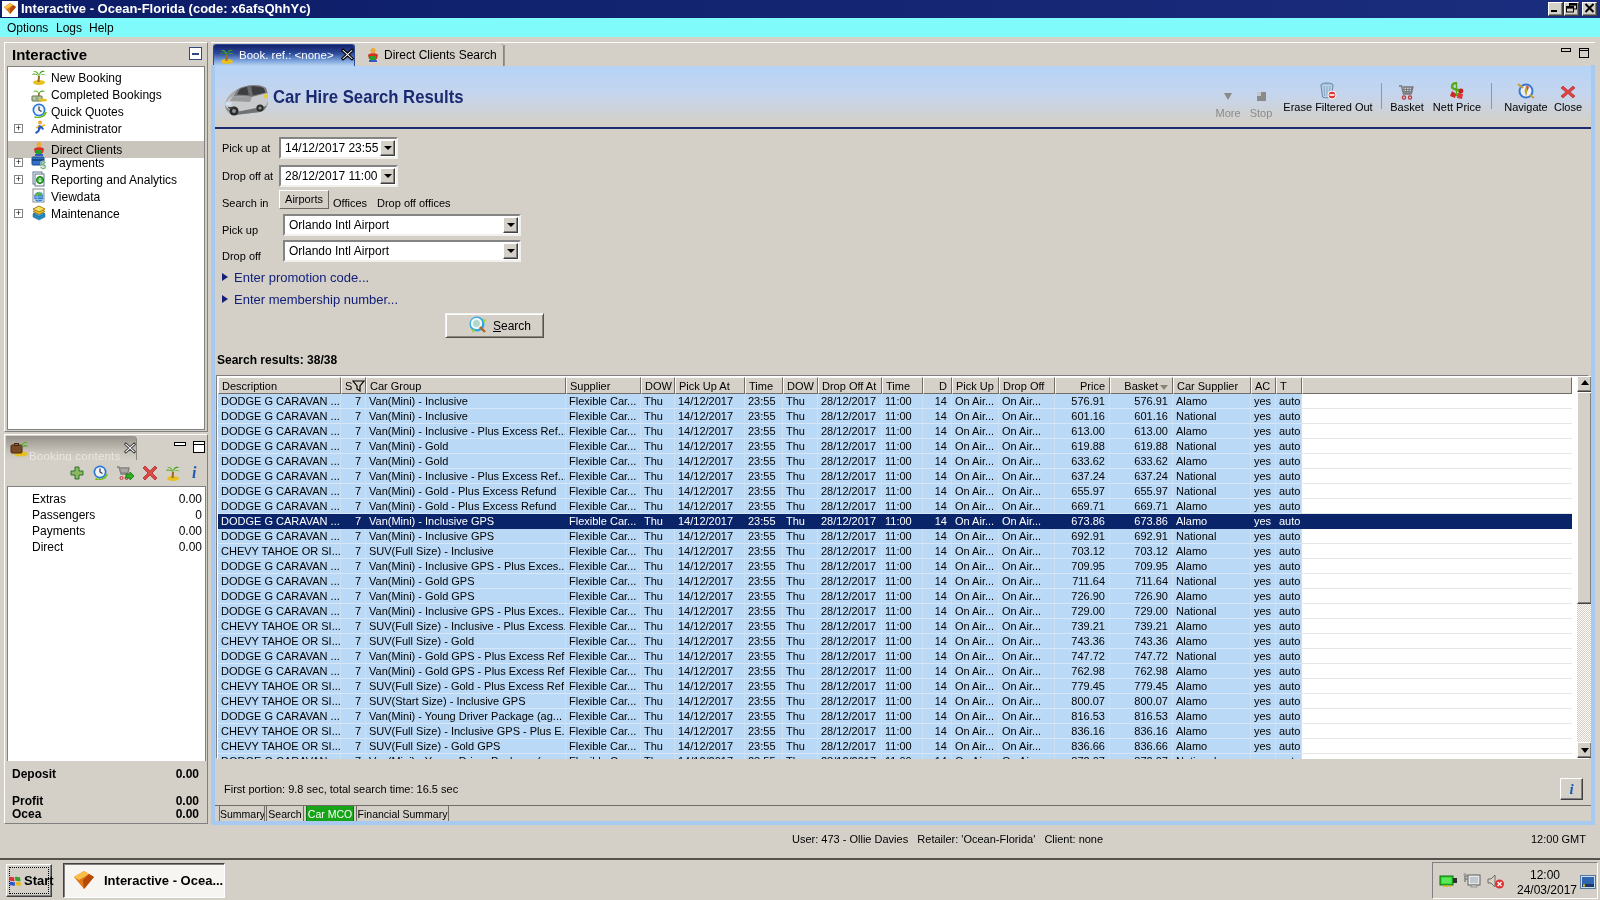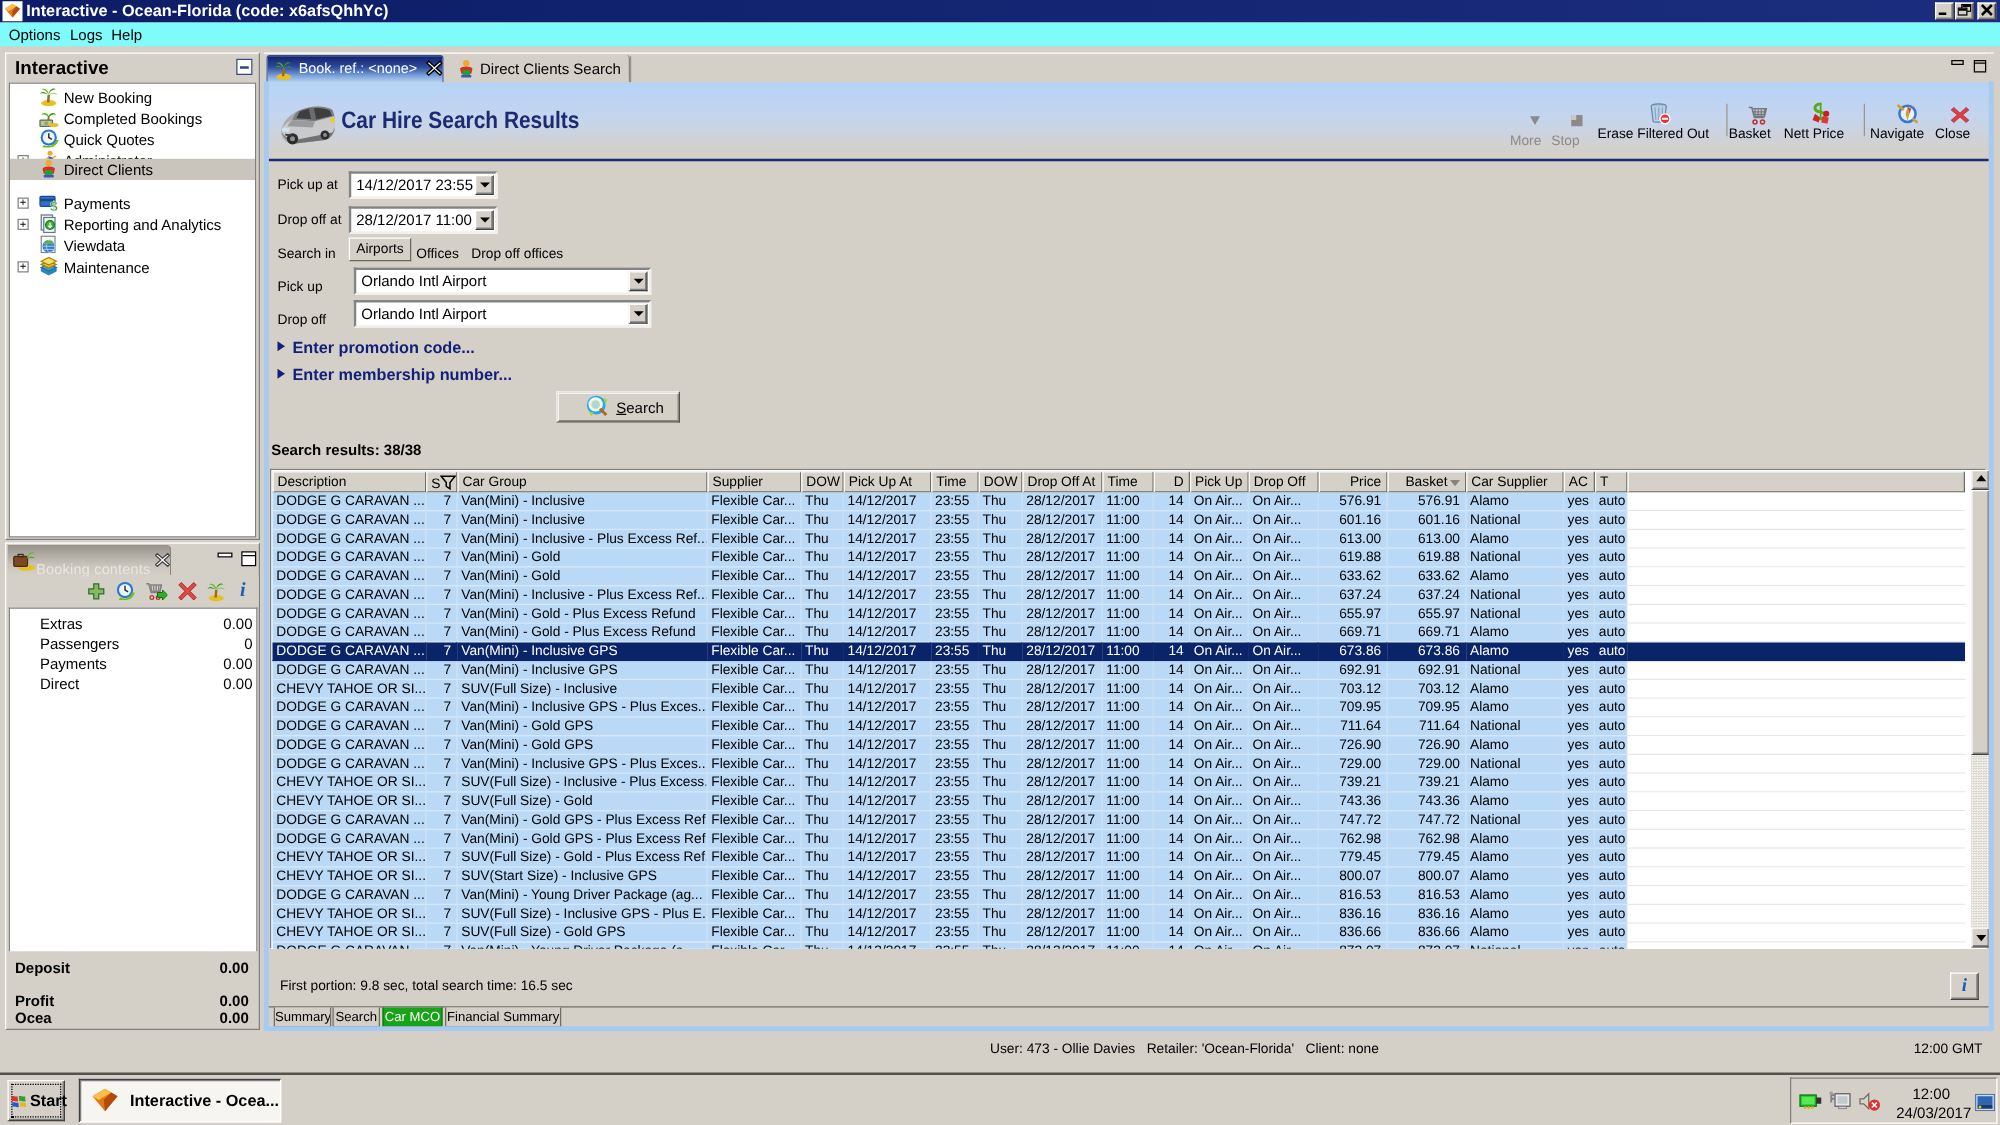--- a/index.html
+++ b/index.html
@@ -44,7 +44,7 @@
 
 #hband{position:absolute;left:4px;top:24px;width:1376px;height:62px;background:linear-gradient(180deg,#b5d3f7,#c5d5ee 45%,#d4d0c8 92%)}
 #htitle{position:absolute;left:58px;top:20px;font-size:19px;font-weight:bold;color:#1b2b72;transform:scaleX(0.88);transform-origin:left top;white-space:nowrap}
-.tbtn{position:absolute;top:0;}
+.tbtn{position:absolute;top:0;text-align:center}
 .tbtn .ticn2{display:flex;height:18px;align-items:center;justify-content:center;margin-bottom:1px}
 .tbtn .tlbl{font-size:11px;white-space:nowrap}
 .tbtn.dis .tlbl{color:#8e8a84}

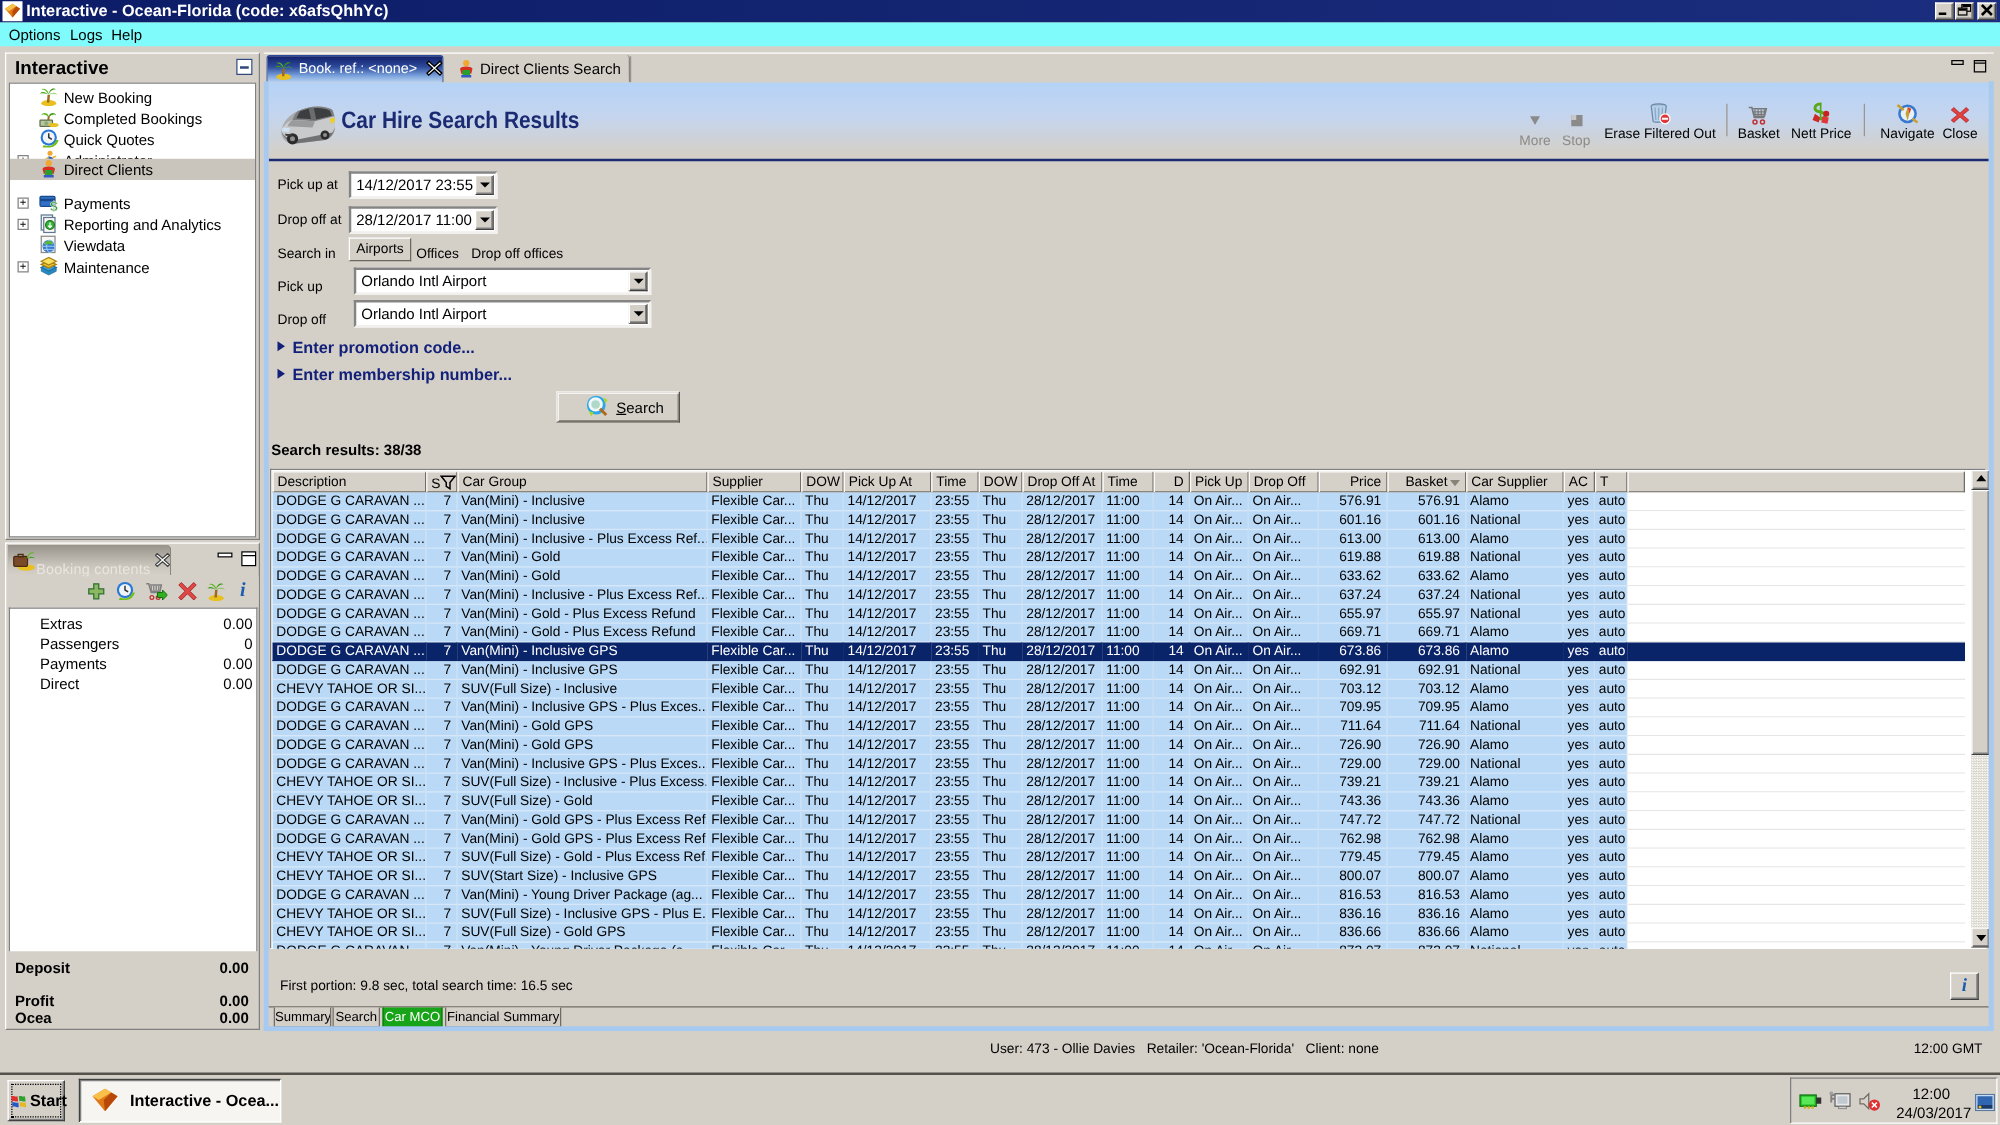--- a/index.html
+++ b/index.html
@@ -183,7 +183,7 @@
           </svg></span>
         <span class="lbl">Administrator</span>
       </div>
-<div class="titem hl" style="top:60px">
+<div class="titem hl" style="top:74px">
         <span class="ticn"><svg width="16" height="16" viewBox="0 0 16 16">
             <circle cx="8" cy="3.5" r="2.5" fill="#f0a830"></circle>
             <path d="M3 8 C4 5.5 12 5.5 13 8 L12 12 H4 Z" fill="#d83020"></path>

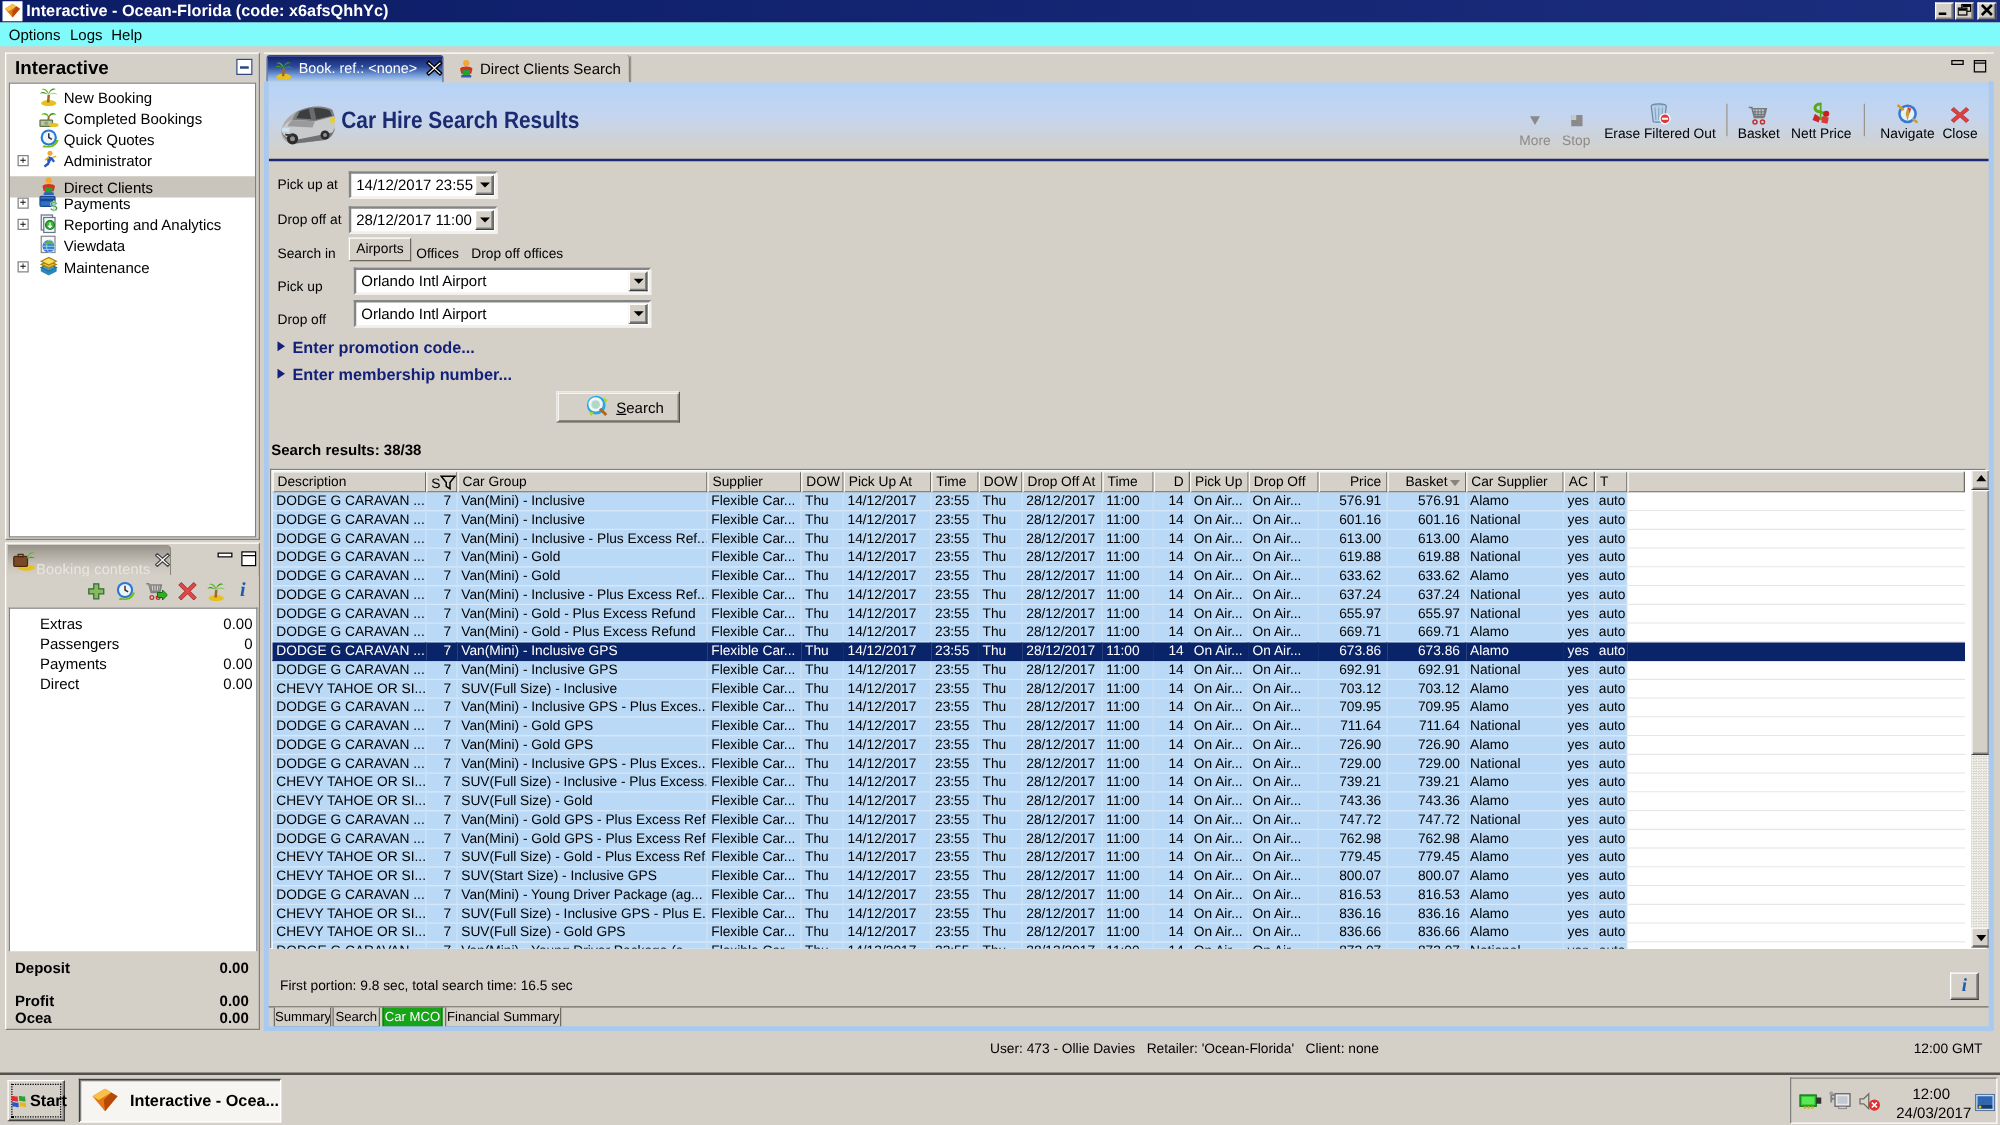--- a/index.html
+++ b/index.html
@@ -57,7 +57,7 @@
 .combo .cbtn{position:absolute;right:1px;top:1px;width:15px;bottom:1px;background:#d4d0c8;border:1px solid;border-color:#fff #404040 #404040 #fff;box-shadow:inset -1px -1px 0 #808080}
 .combo .cbtn:after{content:"";position:absolute;left:3px;top:5px;border:4px solid transparent;border-top:4px solid #000}
 #airtab{position:absolute;left:68px;top:148px;width:50px;height:19px;background:#d4d0c8;border:1px solid;border-color:#fff #6c685f #6c685f #fff;font-size:11px;text-align:center;line-height:17px}
-.exp{position:absolute;font-size:13px;font-weight:bold;color:#13207a}
+.exp{position:absolute;font-size:13px;font-weight:normal;color:#13207a}
 .exp:before{content:"";position:absolute;left:-12px;top:3px;border:4px solid transparent;border-left:6px solid #13207a}
 #searchbtn{position:absolute;left:234px;top:271px;width:99px;height:25px;background:#d4d0c8;border:1px solid;border-color:#f4f2ee #55524c #55524c #f4f2ee;box-shadow:inset 1px 1px 0 #fff, inset -1px -1px 0 #8a867e}
 #searchbtn span{position:absolute;left:47px;top:5px;font-size:12px}

